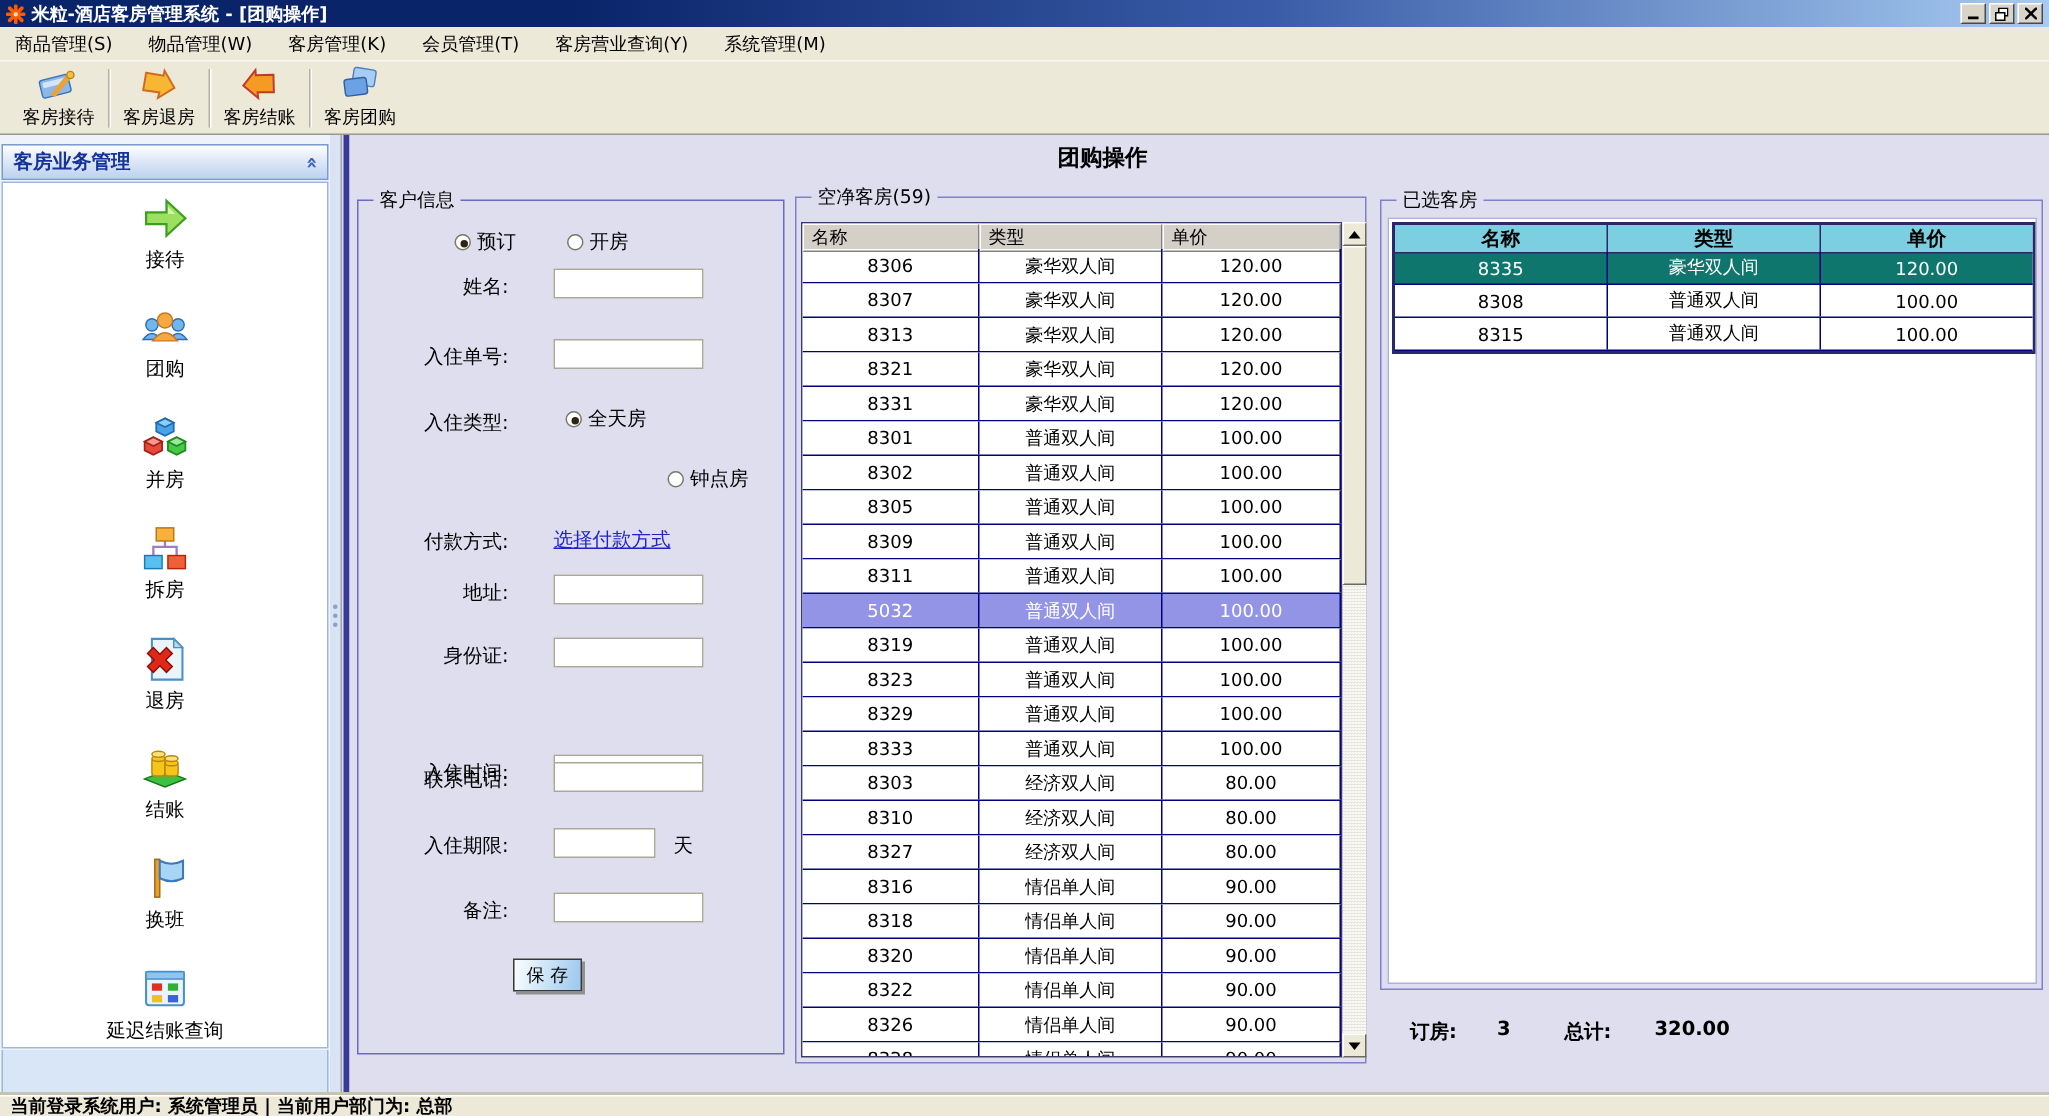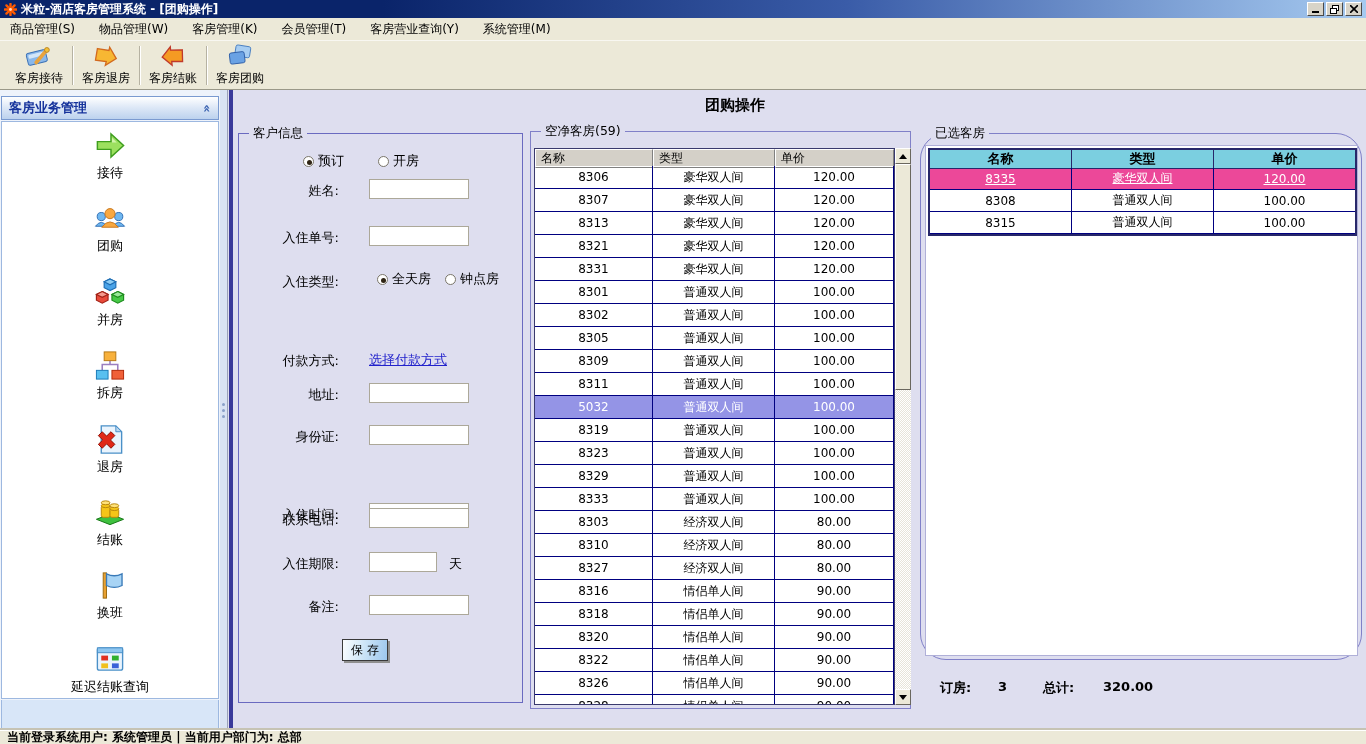--- a/index.html
+++ b/index.html
@@ -104,7 +104,7 @@
     border:1px solid; border-color:#ffffff #6a675e #6a675e #ffffff; }
 
   
-  .fs-selected { left:687px; top:43px; width:442px; height:527px; border-color:#8080c8;border-radius:26px; }
+  .fs-selected { left:687px; top:43px; width:442px; height:527px; border-color:#8080c8; }
   .sel-white { position:absolute; left:4px; top:11px; width:433px; height:511px; background:#fff;
     border:1px solid #b0b0d8; }
   .sel-table { position:absolute; left:7px; top:14px; width:429px; border:2px solid #28286a; background:#fff; }

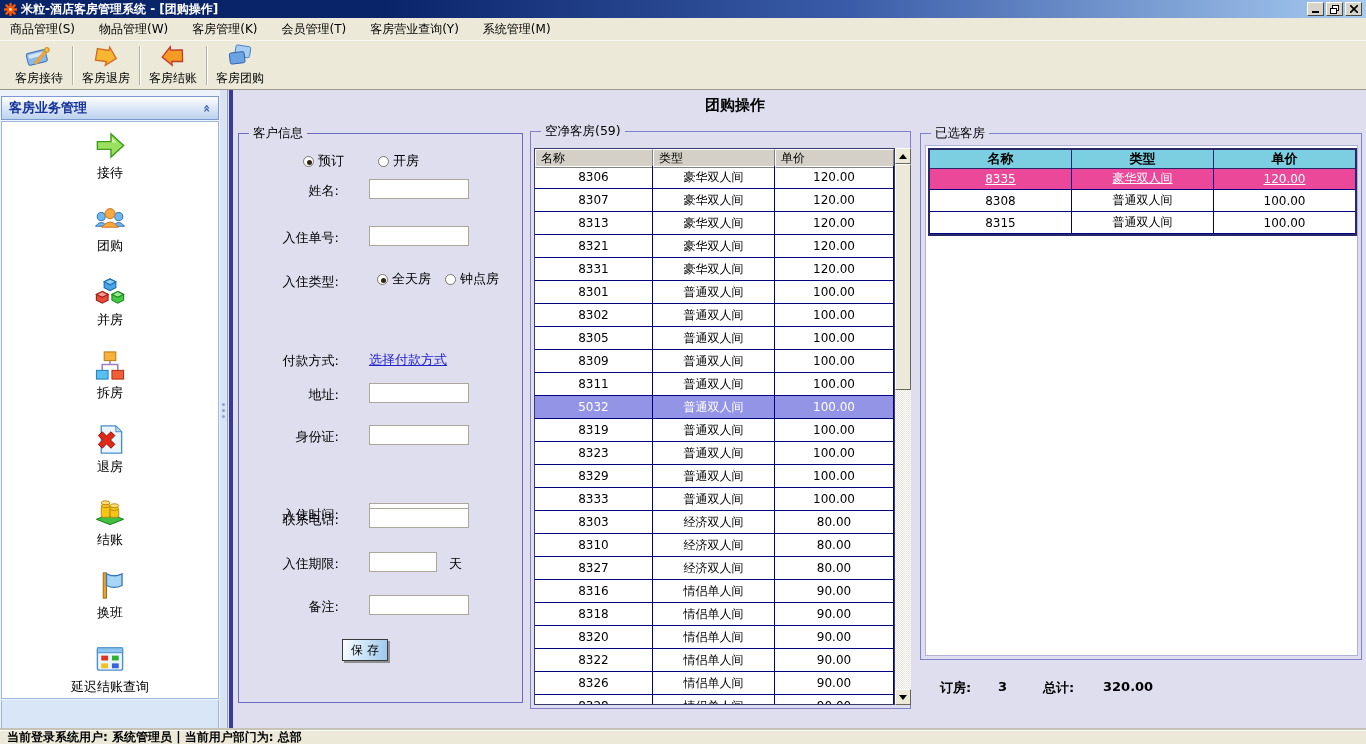--- a/index.html
+++ b/index.html
@@ -113,7 +113,7 @@
     justify-content:center; font-weight:bold; font-size:13px; }
   .trow2 { display:grid; grid-template-columns:142px 142px 141px; height:22px; background:#fff;
     border-bottom:1px solid #000080; }
-  .trow2.sel { background:#ec4899; color:#fff;text-decoration:underline; }
+  .trow2.sel { background:#0f766e; color:#fff; }
 
   
   .summary { position:absolute; left:0; top:589px; width:100%; height:20px; font-size:13px; font-weight:bold; }

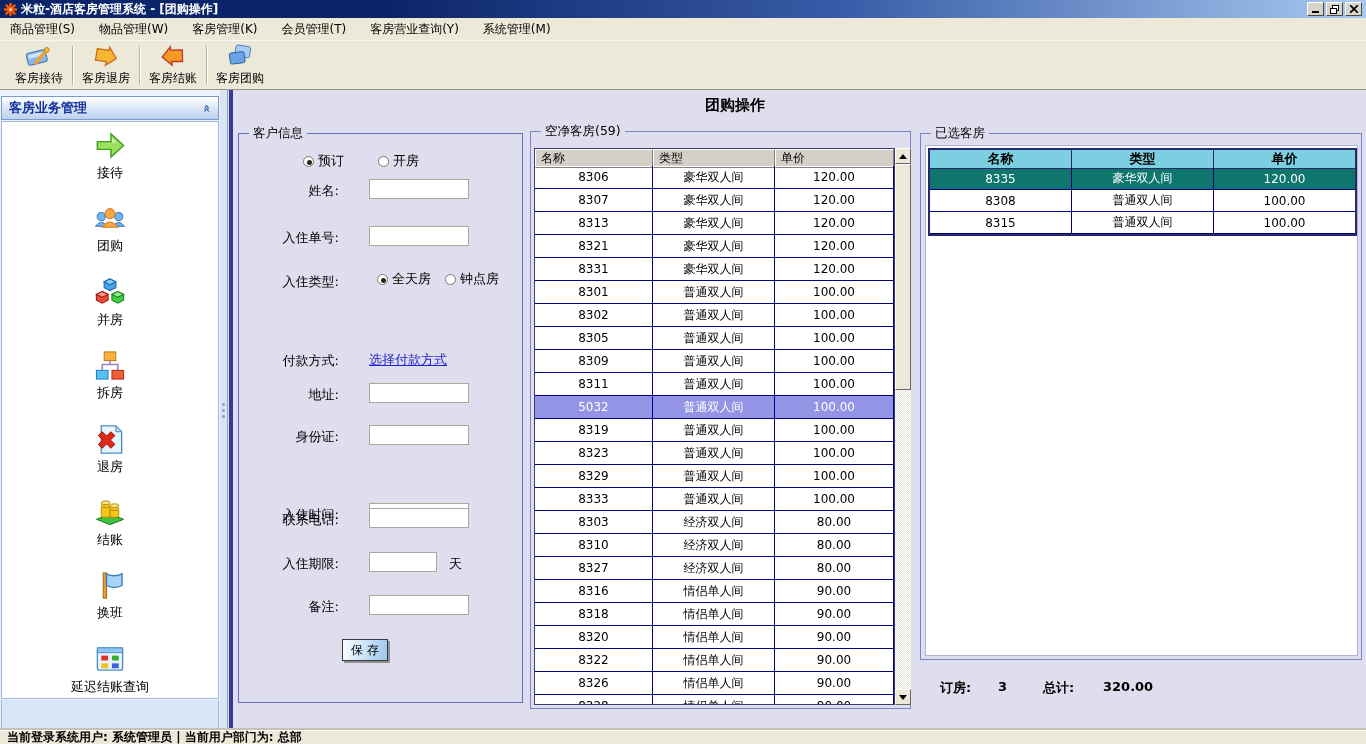--- a/index.html
+++ b/index.html
@@ -363,7 +363,7 @@
       <span style="position:absolute;left:138px;">
         <span class="radio checked"></span><span class="radio-label">全天房</span>
       </span>
-      <span style="position:absolute;left:206px;">
+      <span style="position:absolute;left:206px;margin-top:40px;">
         <span class="radio"></span><span class="radio-label">钟点房</span>
       </span>
     </div>

